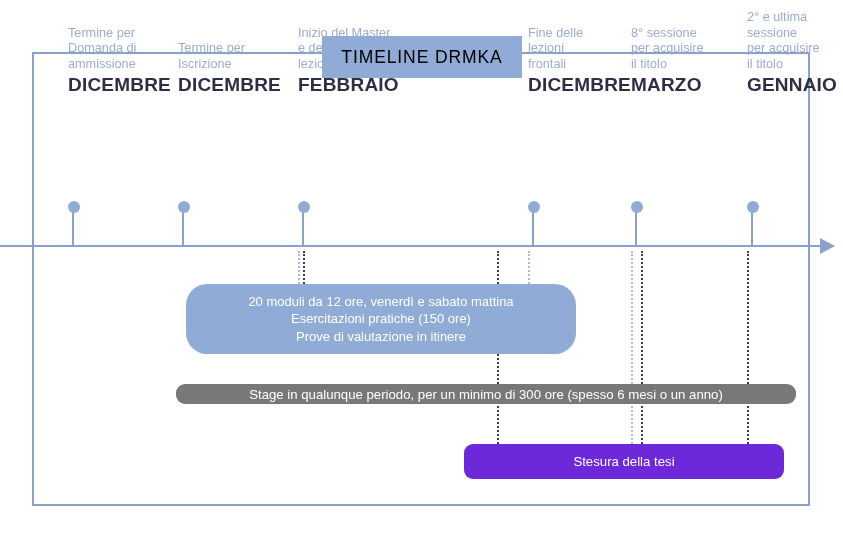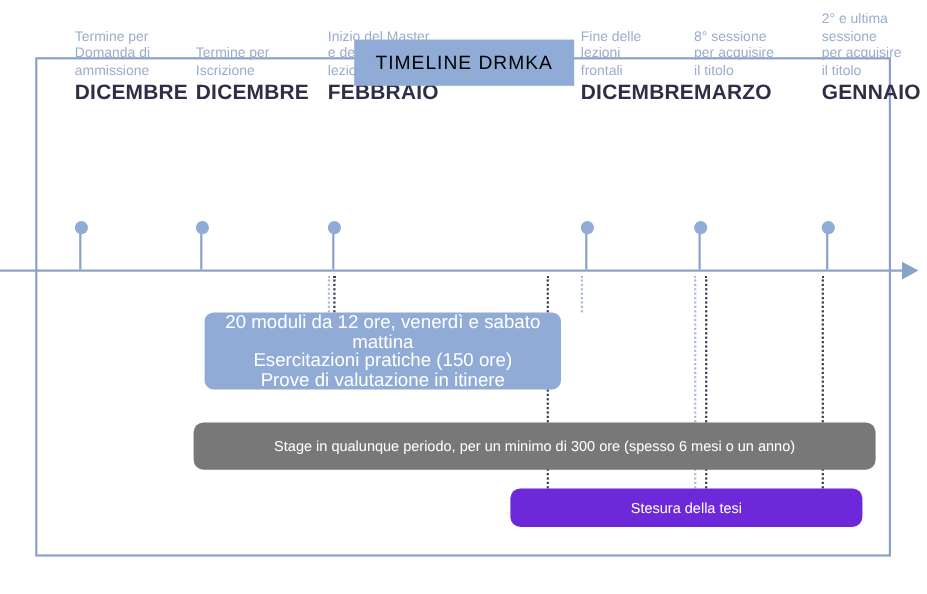--- a/index.html
+++ b/index.html
@@ -135,11 +135,11 @@
   .bar-modules {
     left: 186px;
     top: 284px;
-    width: 324px;
+    width: 390px;
     height: 70px;
     background: #8fabd6;
-    border-radius: 8px;
-    font-size: 17px;
+    border-radius: 21px;
+    font-size: 13px;
     line-height: 17.5px;
     white-space: pre-line;
   }

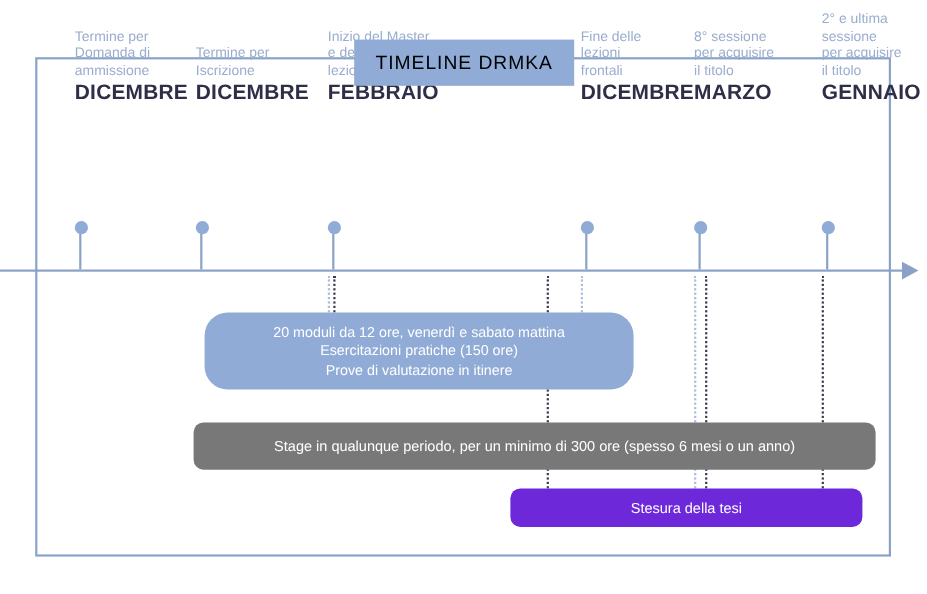--- a/index.html
+++ b/index.html
@@ -147,7 +147,7 @@
     left: 176px;
     top: 384px;
     width: 620px;
-    height: 43px;
+    height: 20px;
     background: #787878;
     border-radius: 9px;
     font-size: 13.2px;

